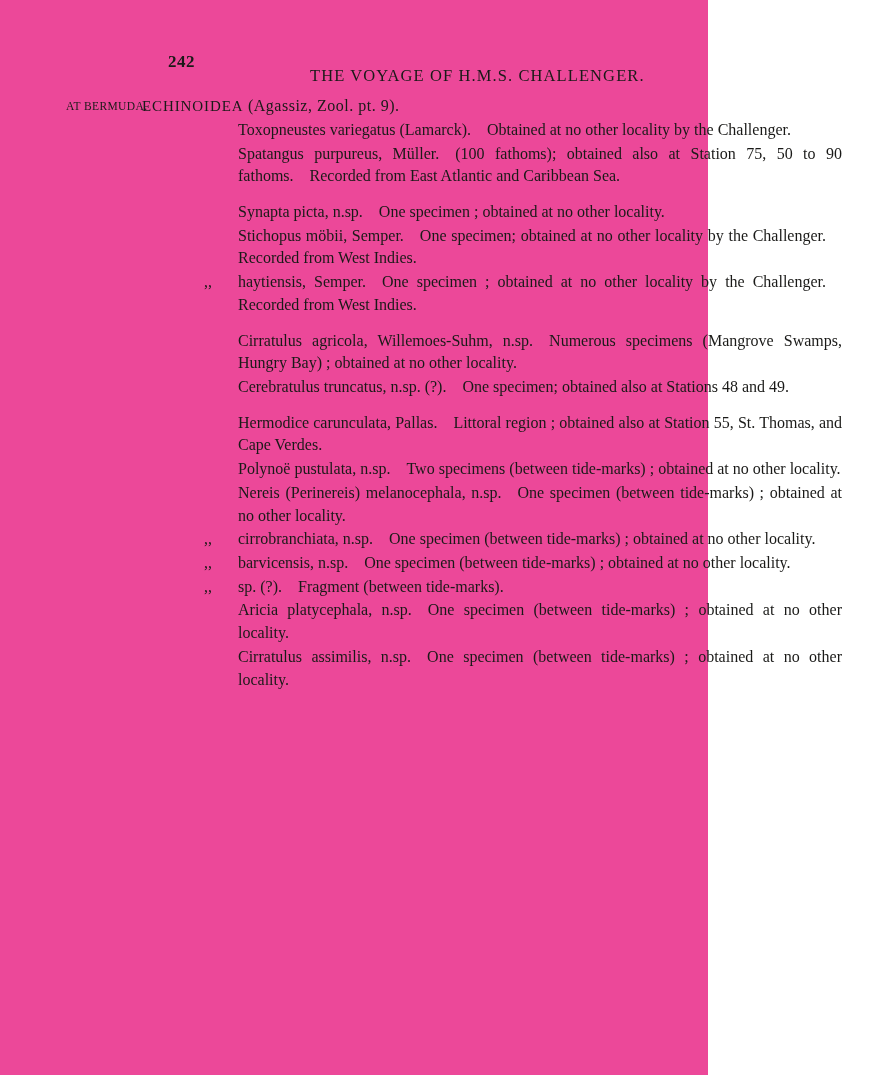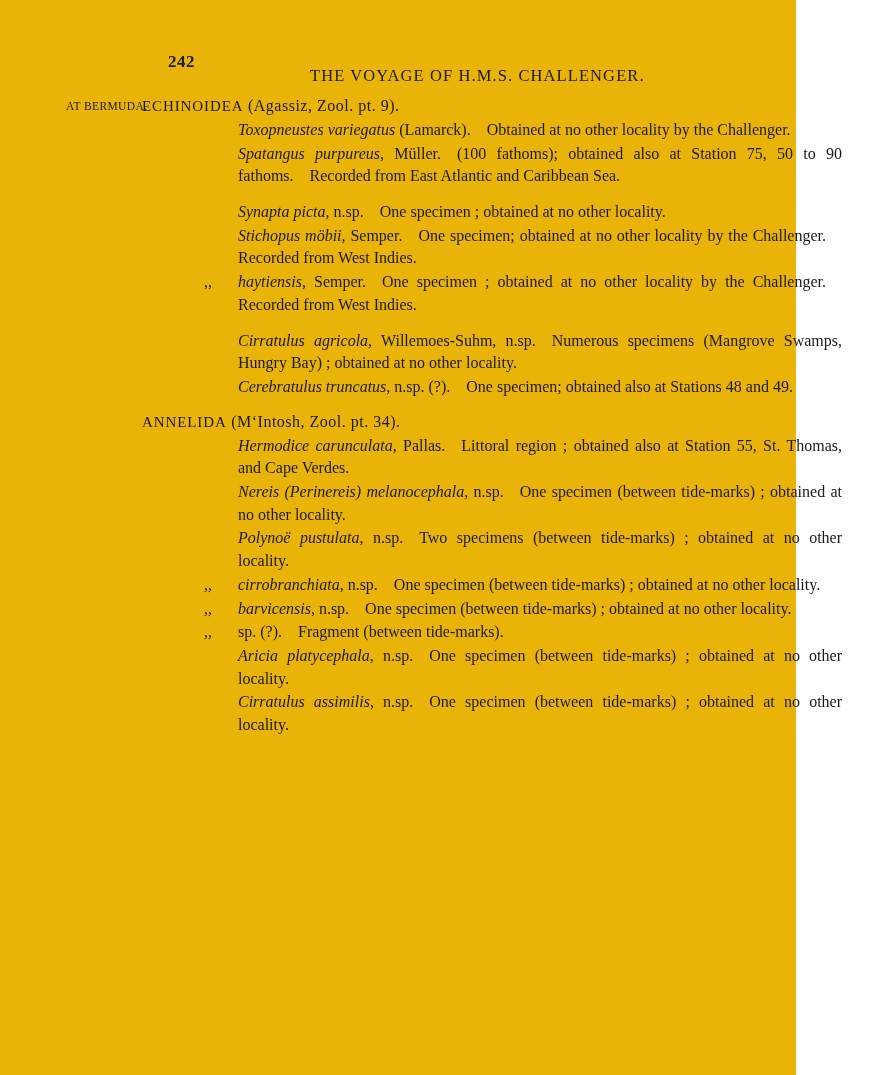--- a/index.html
+++ b/index.html
@@ -17,9 +17,9 @@
   }
   .page {
     position: relative;
-    width: 796px;
+    width: 708px;
     height: 1075px;
-    background: #eab308;
+    background: #ec4899;
   }
   
   .page-header {

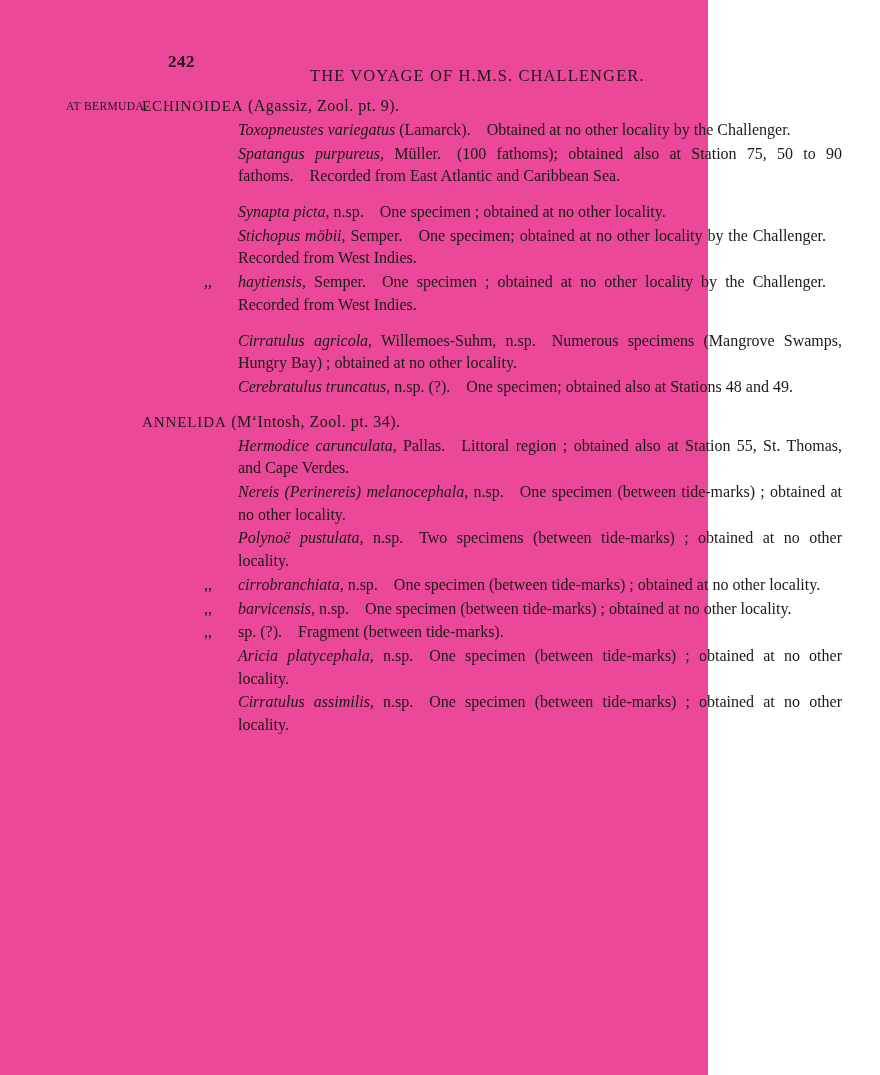--- a/index.html
+++ b/index.html
@@ -100,7 +100,6 @@
     text-align: center;
   }
   .sp {
-    font-style: italic;
   }
   .ditto-mark {
     font-style: normal;

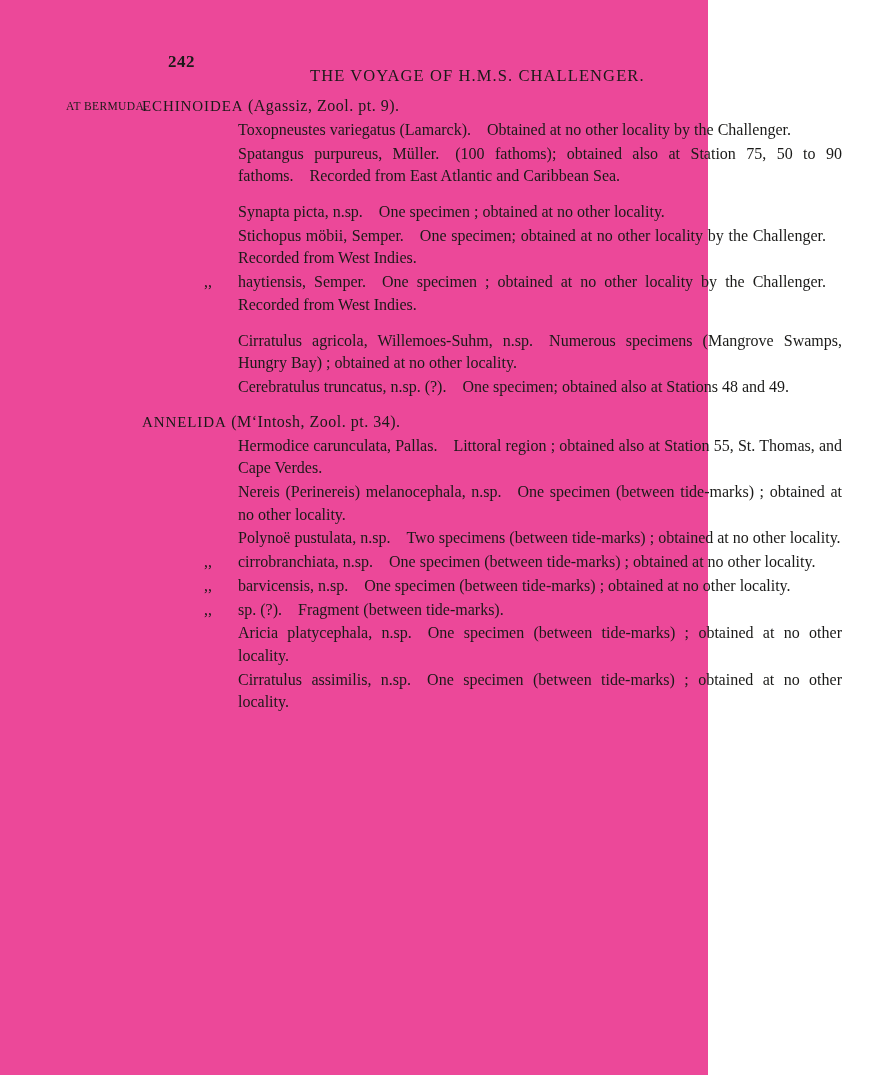--- a/index.html
+++ b/index.html
@@ -133,7 +133,6 @@
         <div class="entry"><span class="lead"></span><span class="sp">Cerebratulus truncatus</span><span>, n.sp. (?). One specimen; obtained also at Stations 48 and 49.</span></div>
       </div>
       <div class="group">
-        <div class="group-heading"><span class="gh-caps">Annelida</span><span> (M‘Intosh, Zool. pt. 34).</span></div>
         <div class="entry"><span class="lead"></span><span class="sp">Hermodice carunculata</span><span>, Pallas. Littoral region ; obtained also at Station 55, St. Thomas, and Cape Verdes.</span></div>
         <div class="entry"><span class="lead"></span><span class="sp">Nereis (Perinereis) melanocephala</span><span>, n.sp. One specimen (between tide-marks) ; obtained at no other locality.</span></div>
         <div class="entry"><span class="lead"></span><span class="sp">Polynoë pustulata</span><span>, n.sp. Two specimens (between tide-marks) ; obtained at no other locality.</span></div>

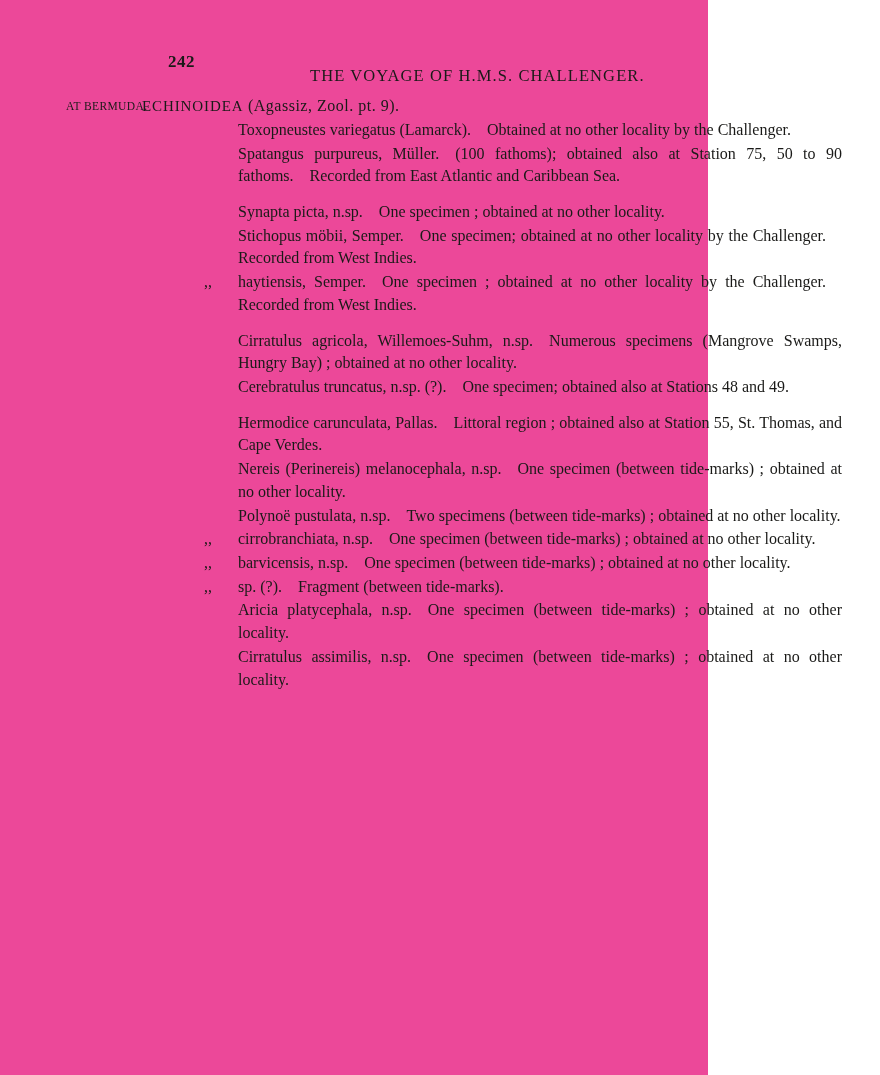--- a/index.html
+++ b/index.html
@@ -134,8 +134,8 @@
       </div>
       <div class="group">
         <div class="entry"><span class="lead"></span><span class="sp">Hermodice carunculata</span><span>, Pallas. Littoral region ; obtained also at Station 55, St. Thomas, and Cape Verdes.</span></div>
+        <div class="entry"><span class="lead"></span><span class="sp">Polynoë pustulata</span><span>, n.sp. Two specimens (between tide-marks) ; obtained at no other locality.</span></div>
         <div class="entry"><span class="lead"></span><span class="sp">Nereis (Perinereis) melanocephala</span><span>, n.sp. One specimen (between tide-marks) ; obtained at no other locality.</span></div>
-        <div class="entry"><span class="lead"></span><span class="sp">Polynoë pustulata</span><span>, n.sp. Two specimens (between tide-marks) ; obtained at no other locality.</span></div>
         <div class="entry ditto"><span class="lead"><span class="ditto-mark">,,</span></span><span class="sp">cirrobranchiata</span><span>, n.sp. One specimen (between tide-marks) ; obtained at no other locality.</span></div>
         <div class="entry ditto"><span class="lead"><span class="ditto-mark">,,</span></span><span class="sp">barvicensis</span><span>, n.sp. One specimen (between tide-marks) ; obtained at no other locality.</span></div>
         <div class="entry ditto"><span class="lead"><span class="ditto-mark">,,</span></span><span>sp. (?). Fragment (between tide-marks).</span></div>

